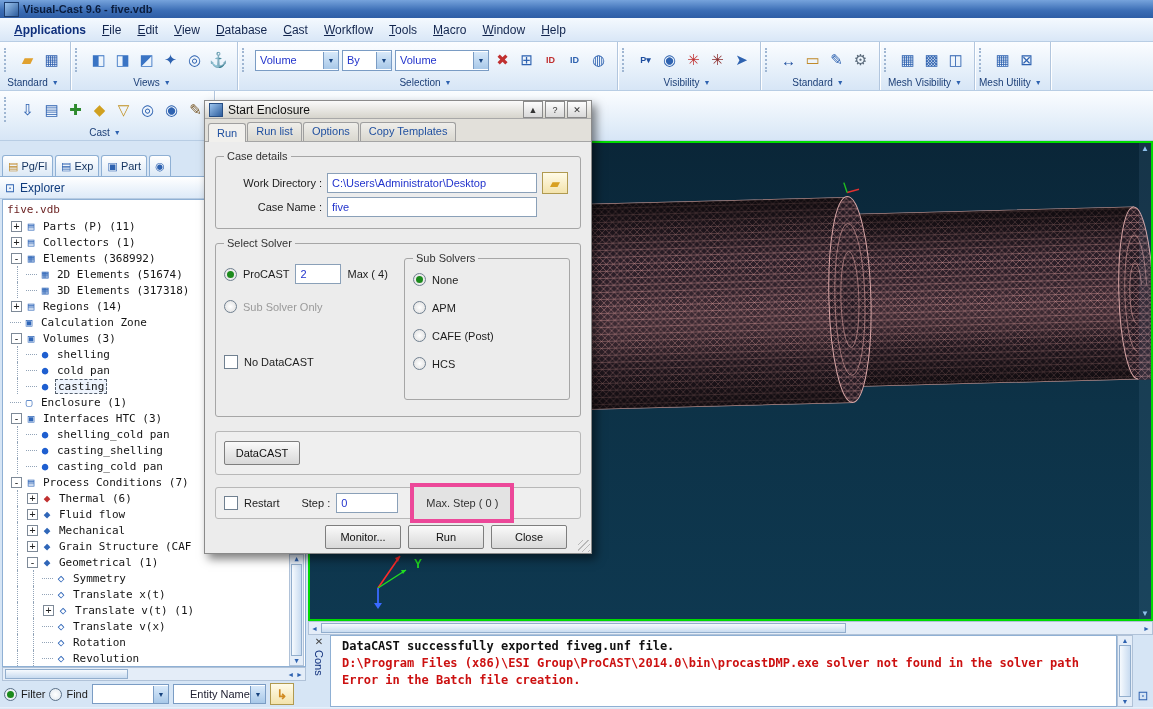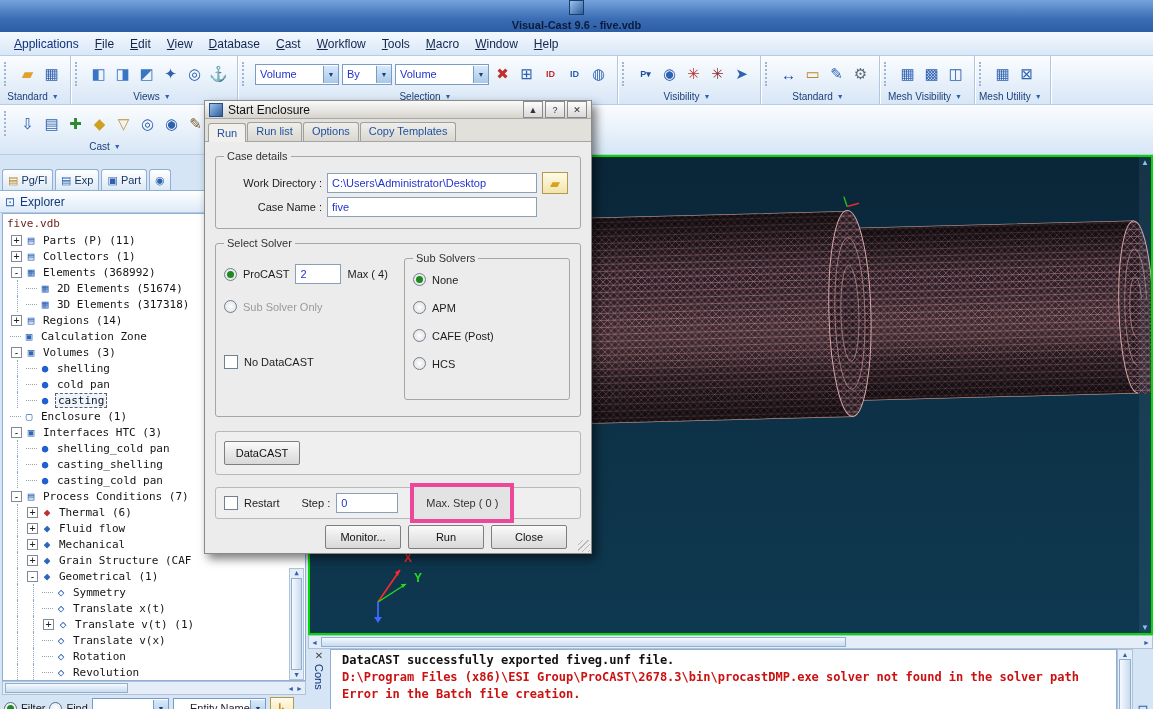--- a/index.html
+++ b/index.html
@@ -8,8 +8,8 @@
   u{text-decoration:underline;}
 
   
-  .titlebar{height:32px;background:linear-gradient(#76a3dc,#3a6cb4 60%,#2d5da5);
-    display:flex;align-items:center;gap:4px;padding:0 4px;font-size:11px;font-weight:bold;color:#0a1c3c;flex-direction:column;}
+  .titlebar{height:18px;background:linear-gradient(#76a3dc,#3a6cb4 60%,#2d5da5);
+    display:flex;align-items:center;gap:4px;padding:0 4px;font-size:11px;font-weight:bold;color:#0a1c3c;}
   .app-icon{width:13px;height:13px;background:linear-gradient(135deg,#9cc4ee,#2c5c9c);border:1px solid #1c3c6c;}
   .menubar{height:23px;background:linear-gradient(#f4f9fe,#d9e7f7);display:flex;align-items:center;
     padding:0 6px;color:#12254e;border-bottom:1px solid #b8cde4;}

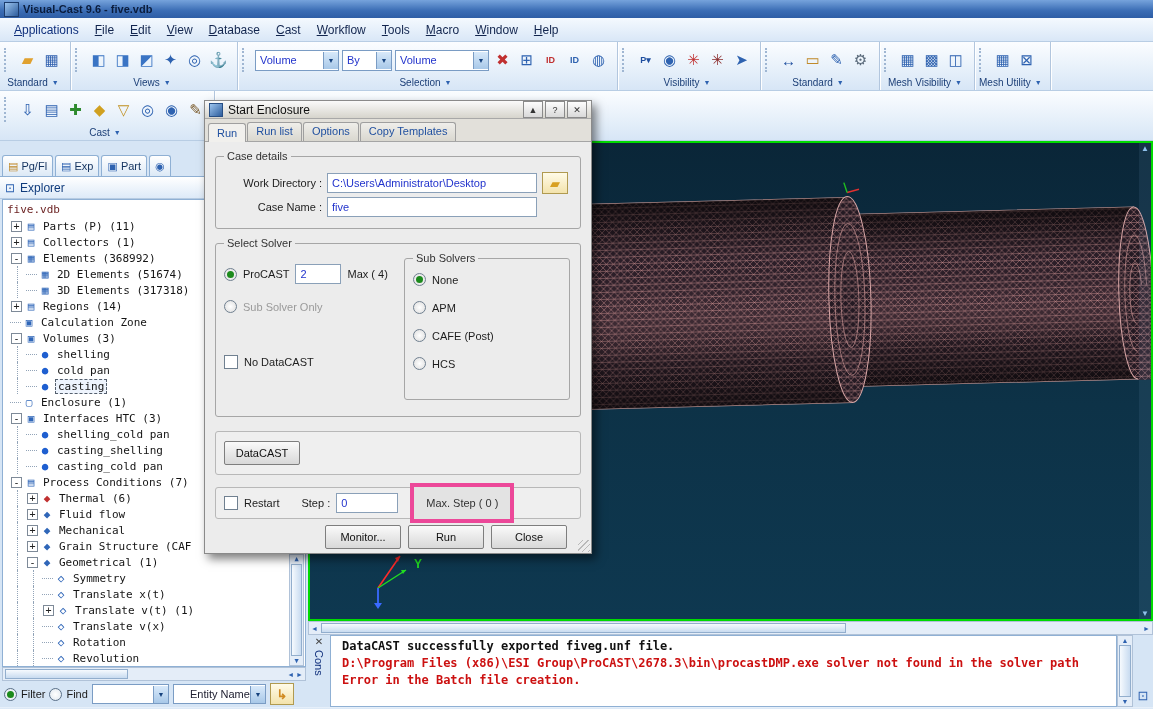--- a/index.html
+++ b/index.html
@@ -14,7 +14,7 @@
   .menubar{height:23px;background:linear-gradient(#f4f9fe,#d9e7f7);display:flex;align-items:center;
     padding:0 6px;color:#12254e;border-bottom:1px solid #b8cde4;}
   .menu-item{padding:2px 8px;cursor:default;}
-  .menu-item.bold{font-weight:normal;color:#10307c;}
+  .menu-item.bold{font-weight:bold;color:#10307c;}
 
   
   .toolbar1{height:48px;display:flex;background:linear-gradient(#fbfdff,#d7e6f6);border-bottom:1px solid #b8cde4;overflow:hidden;}

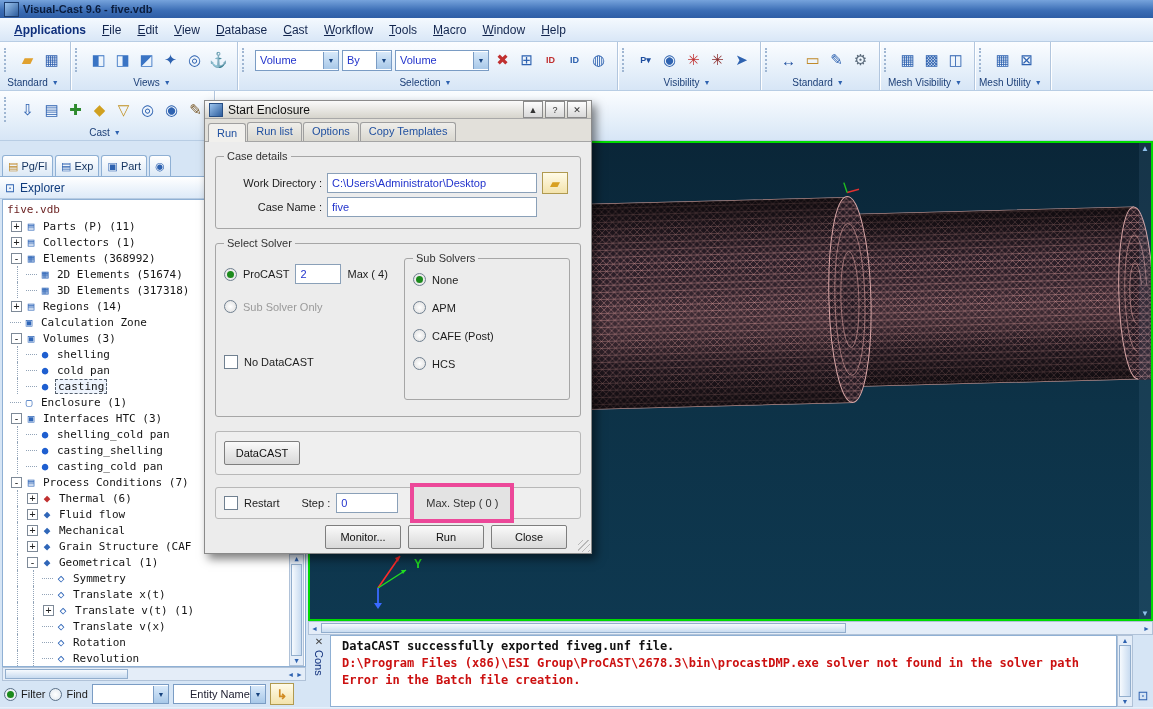--- a/index.html
+++ b/index.html
@@ -585,7 +585,7 @@
       </div>
       <div class="con-text" id="console-lines">
           <div class="con-line info">DataCAST successfully exported fiveg.unf file.</div>
-          <div class="con-line error">D:\Program Files (x86)\ESI Group\ProCAST\2678.3\bin\procastDMP.exe solver not found in the solver path</div>
+          <div class="con-line error">D:\Program Files (x86)\ESI Group\ProCAST\2014.0\bin\procastDMP.exe solver not found in the solver path</div>
           <div class="con-line error">Error in the Batch file creation.</div>
         </div>
       <div class="con-vscroll">

